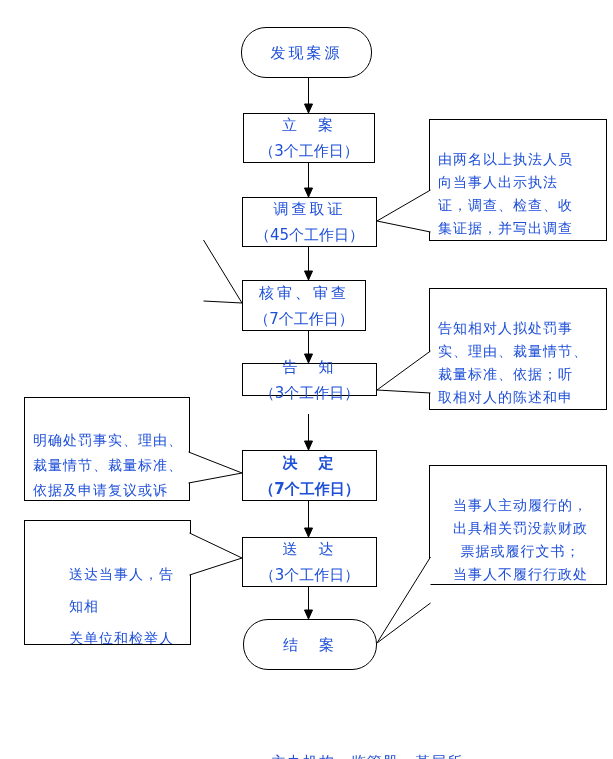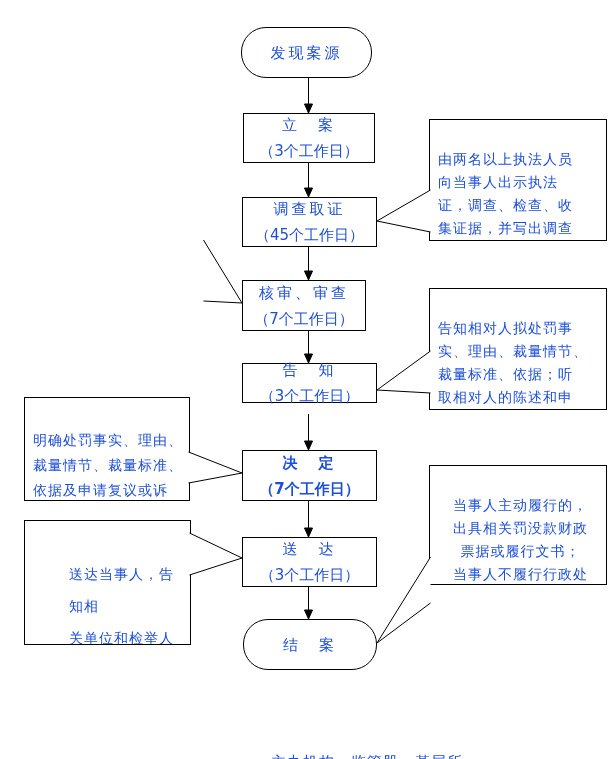--- a/index.html
+++ b/index.html
@@ -54,7 +54,7 @@
     <div class="sub">（7个工作日）</div>
   </div>
 
-  <div class="node" style="left:242px;top:363px;width:135px;height:40px;text-align:center;">
+  <div class="node" style="left:242px;top:363px;width:135px;height:33px;text-align:center;">
     <div class="label">告　知</div>
     <div class="sub">（3个工作日）</div>
   </div>

